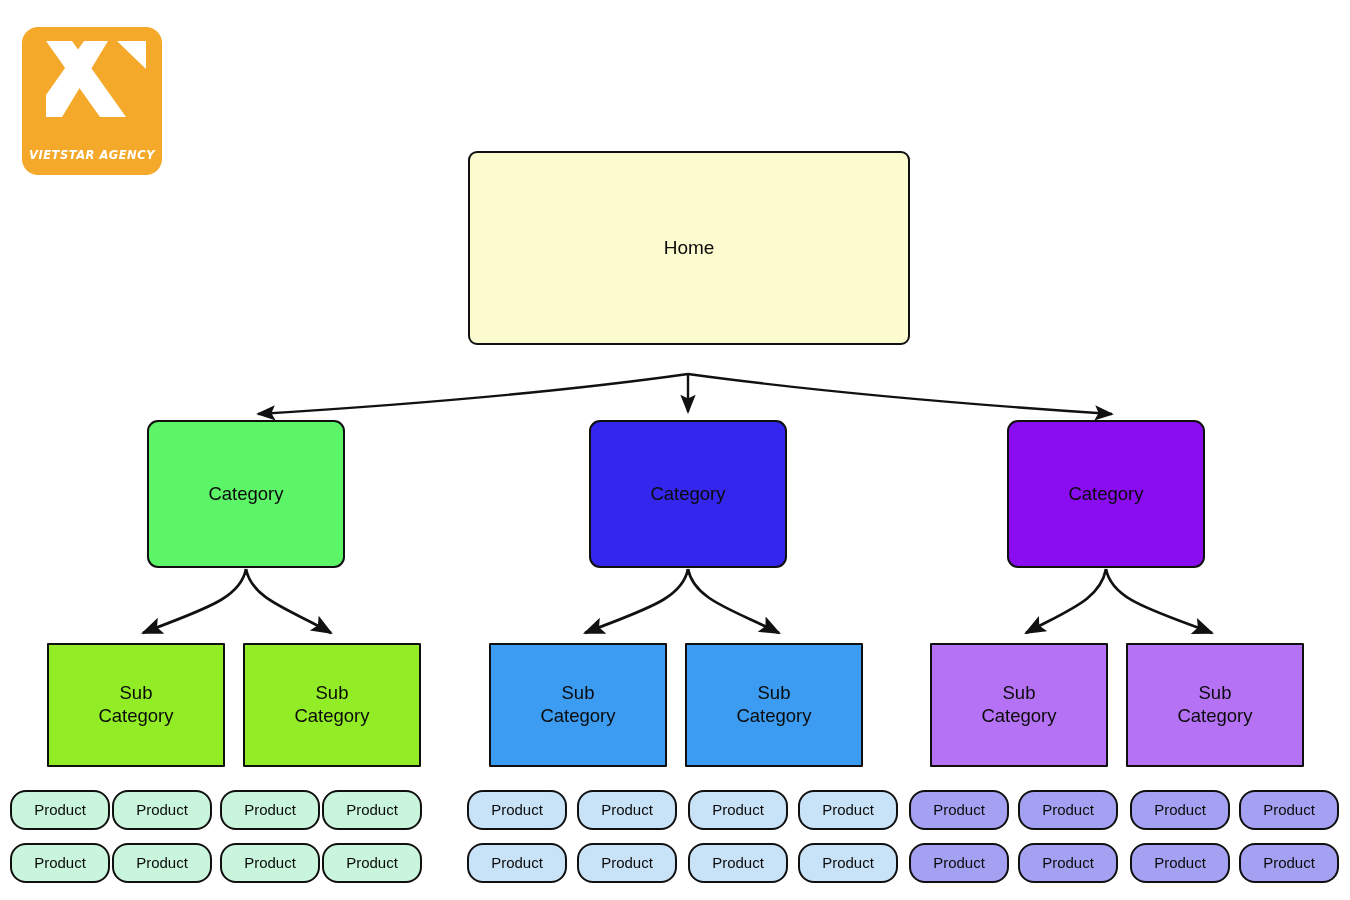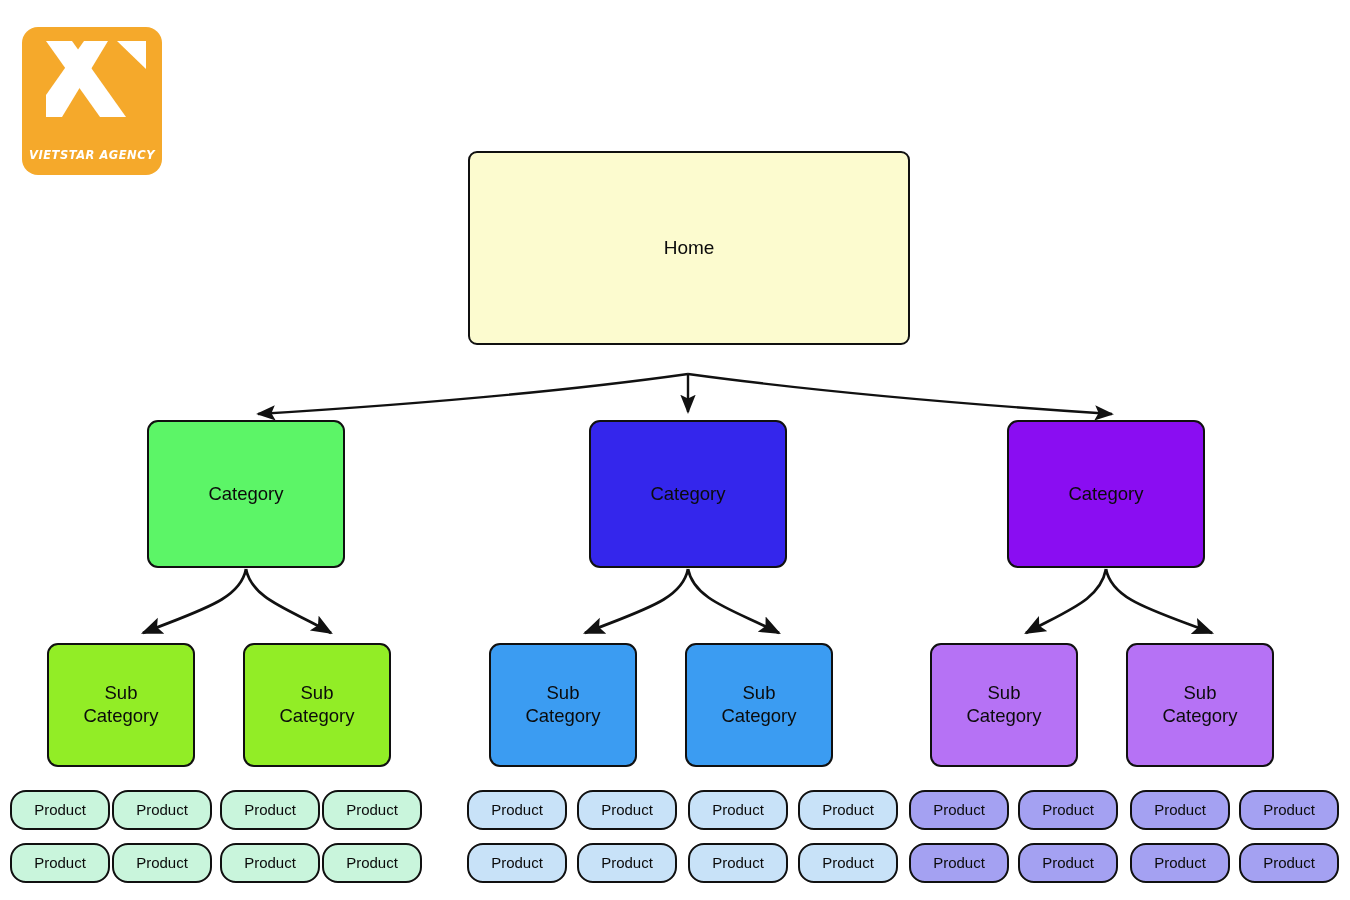--- a/index.html
+++ b/index.html
@@ -97,10 +97,10 @@
   .cat-2 { left: 1007px; background: #8A0DF2; }
 
   .node-sub {
-    width: 148px;
+    width: 178px;
     height: 124px;
     top: 643px;
-    border-radius: 11px;
+    border-radius: 1px;
     font-size: 18.5px;
   }
   .sub-g0-0 { left: 47px;   background: #92ED26; }

